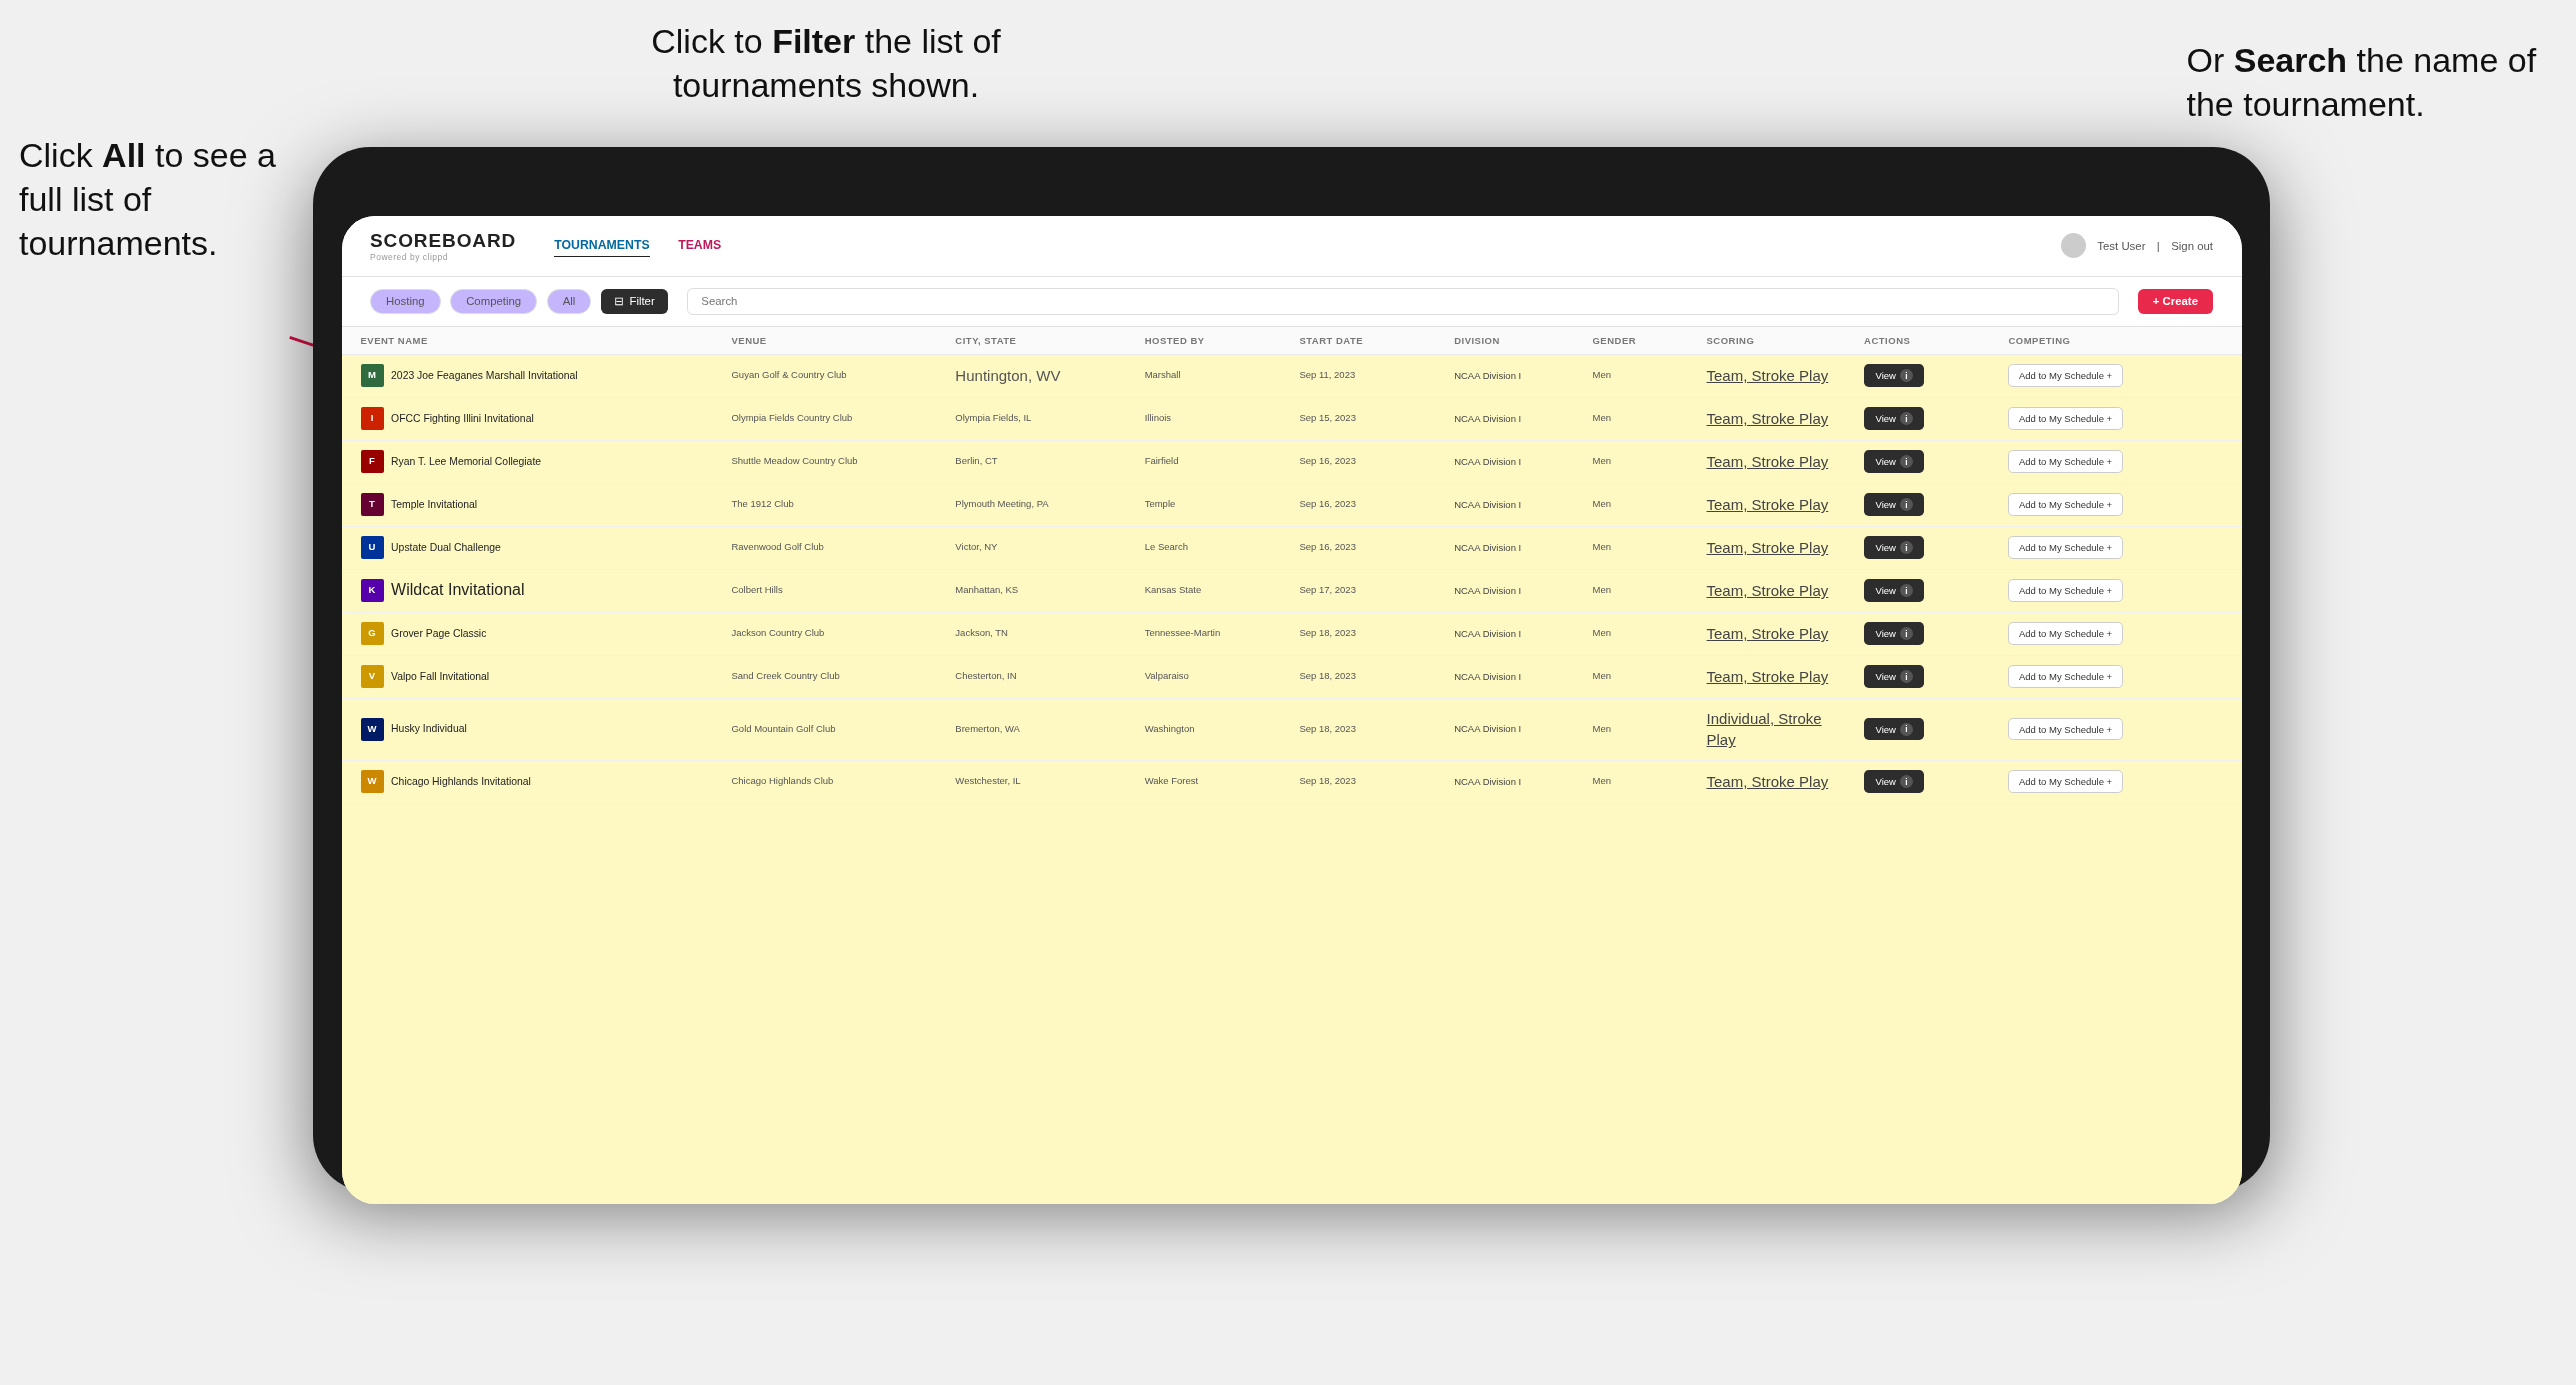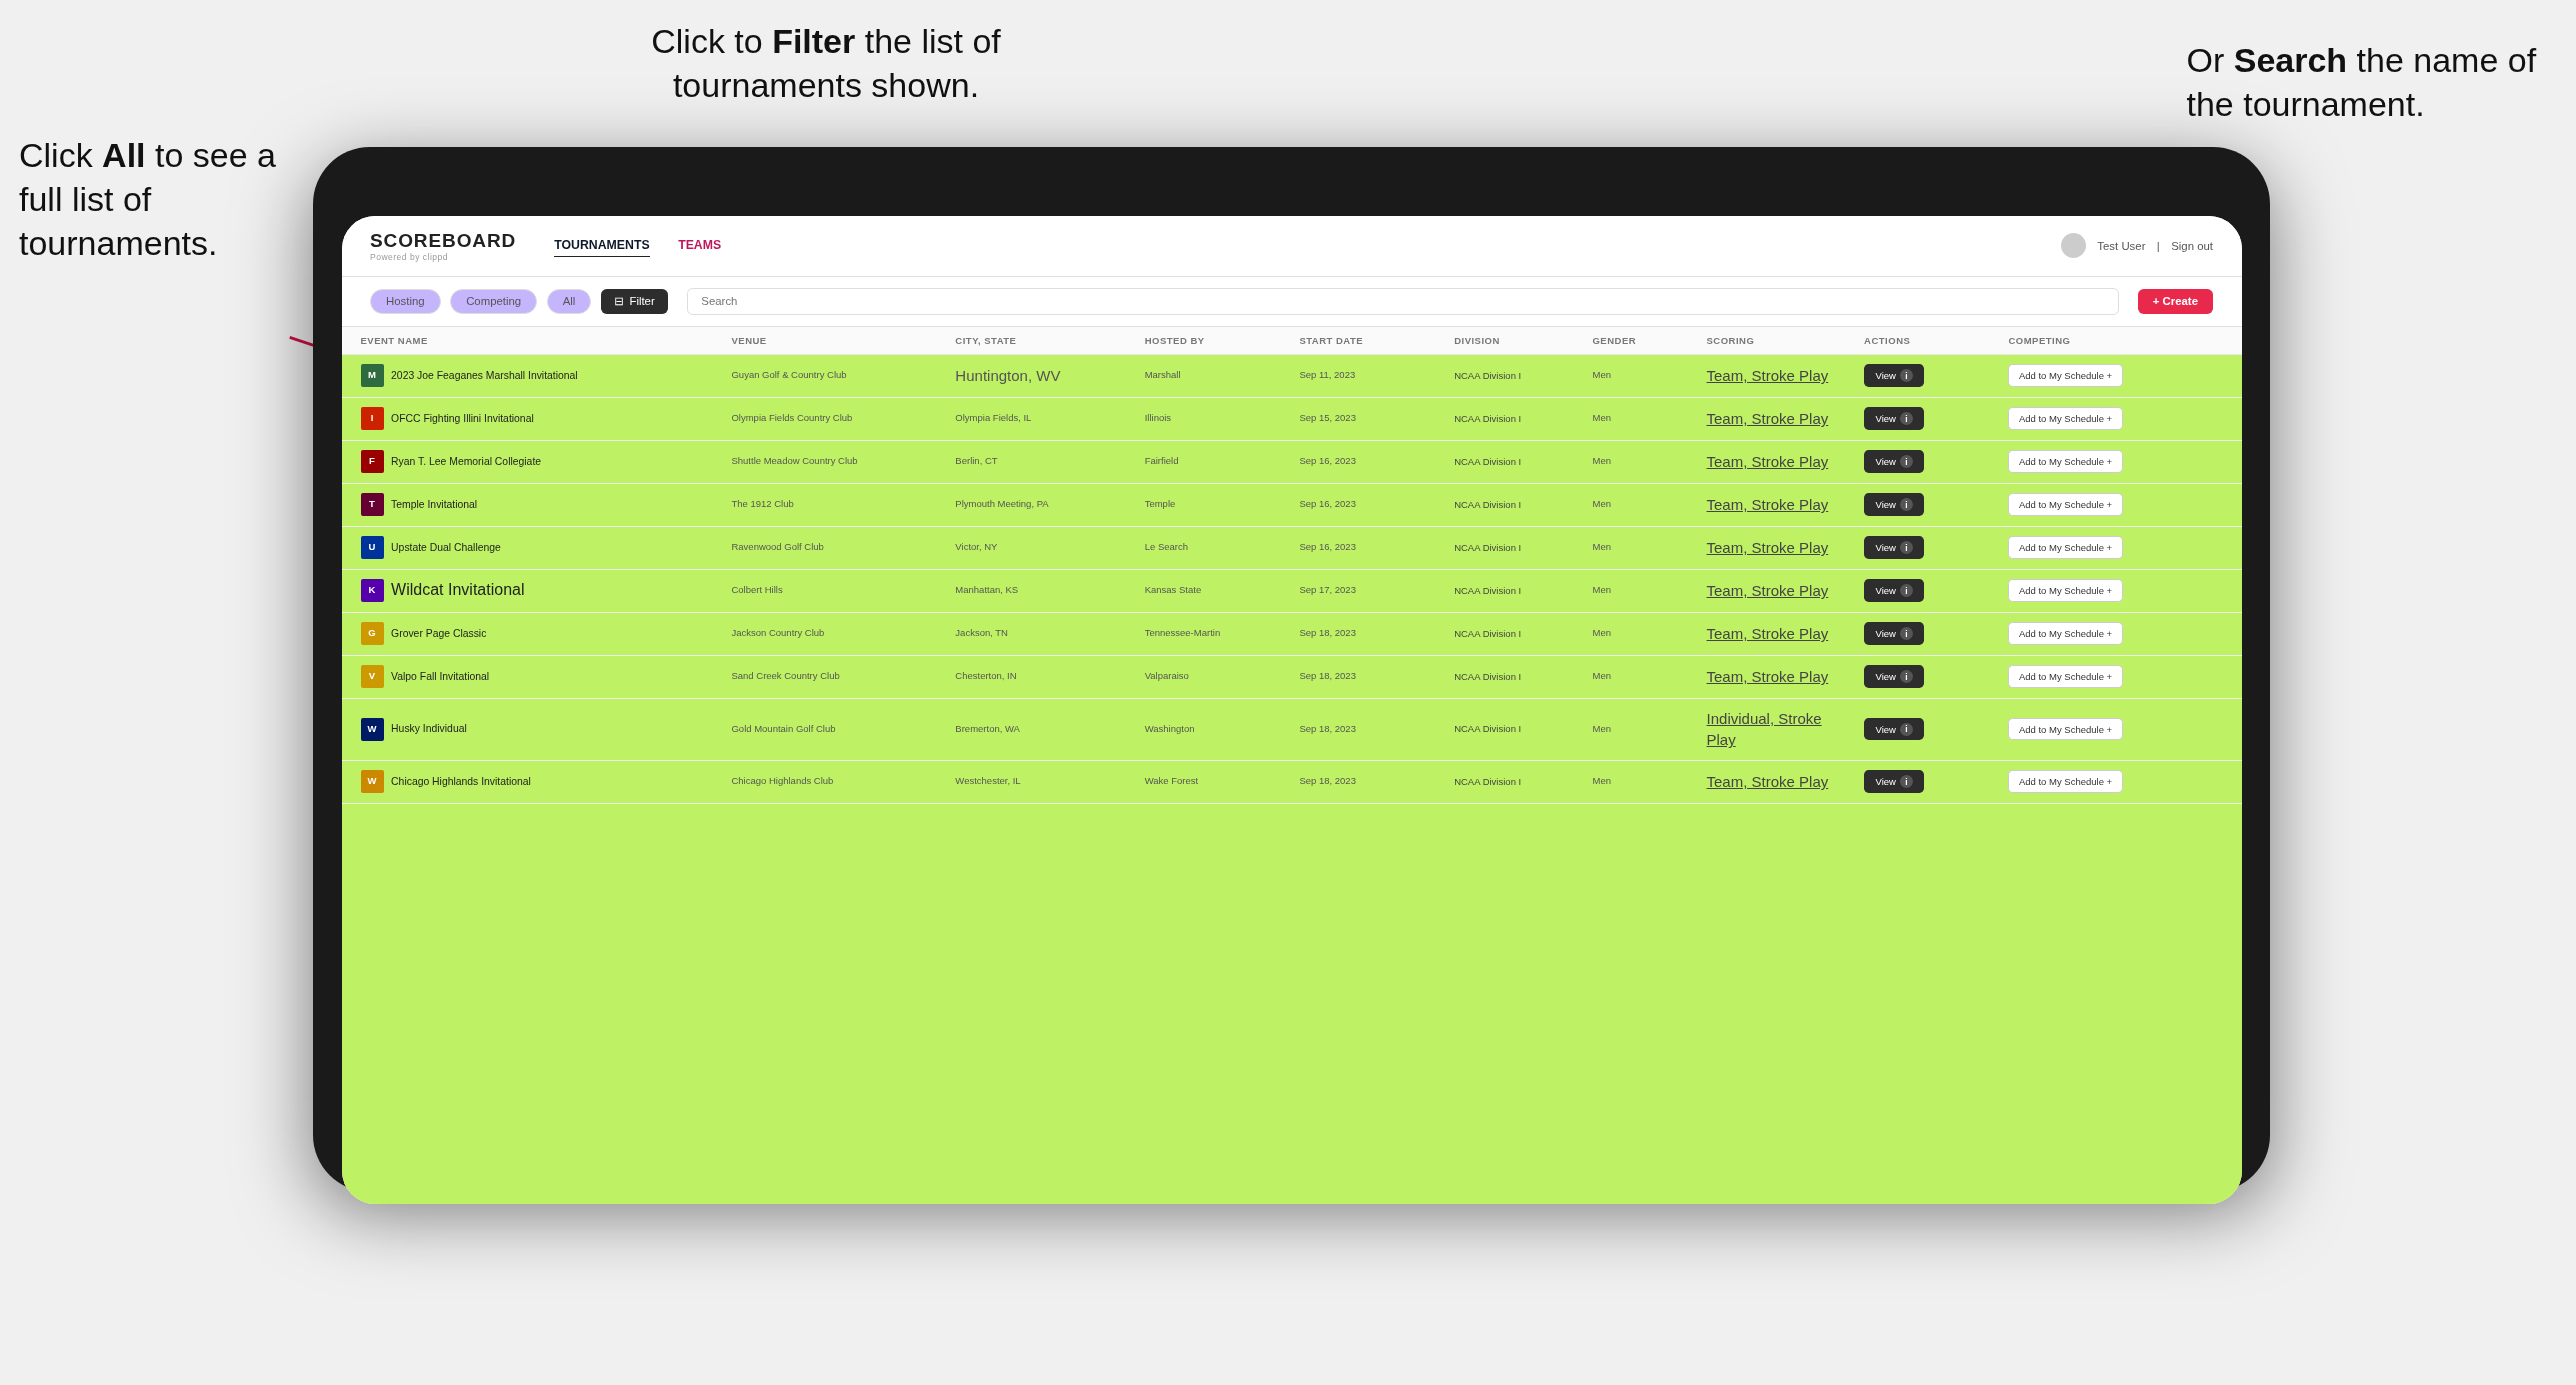--- a/index.html
+++ b/index.html
@@ -116,7 +116,7 @@
       cursor: pointer;
     }
     .nav-link.active {
-      color: #0f172a;
+      color: #0369a1;
       border-bottom-color: #222;
     }
 

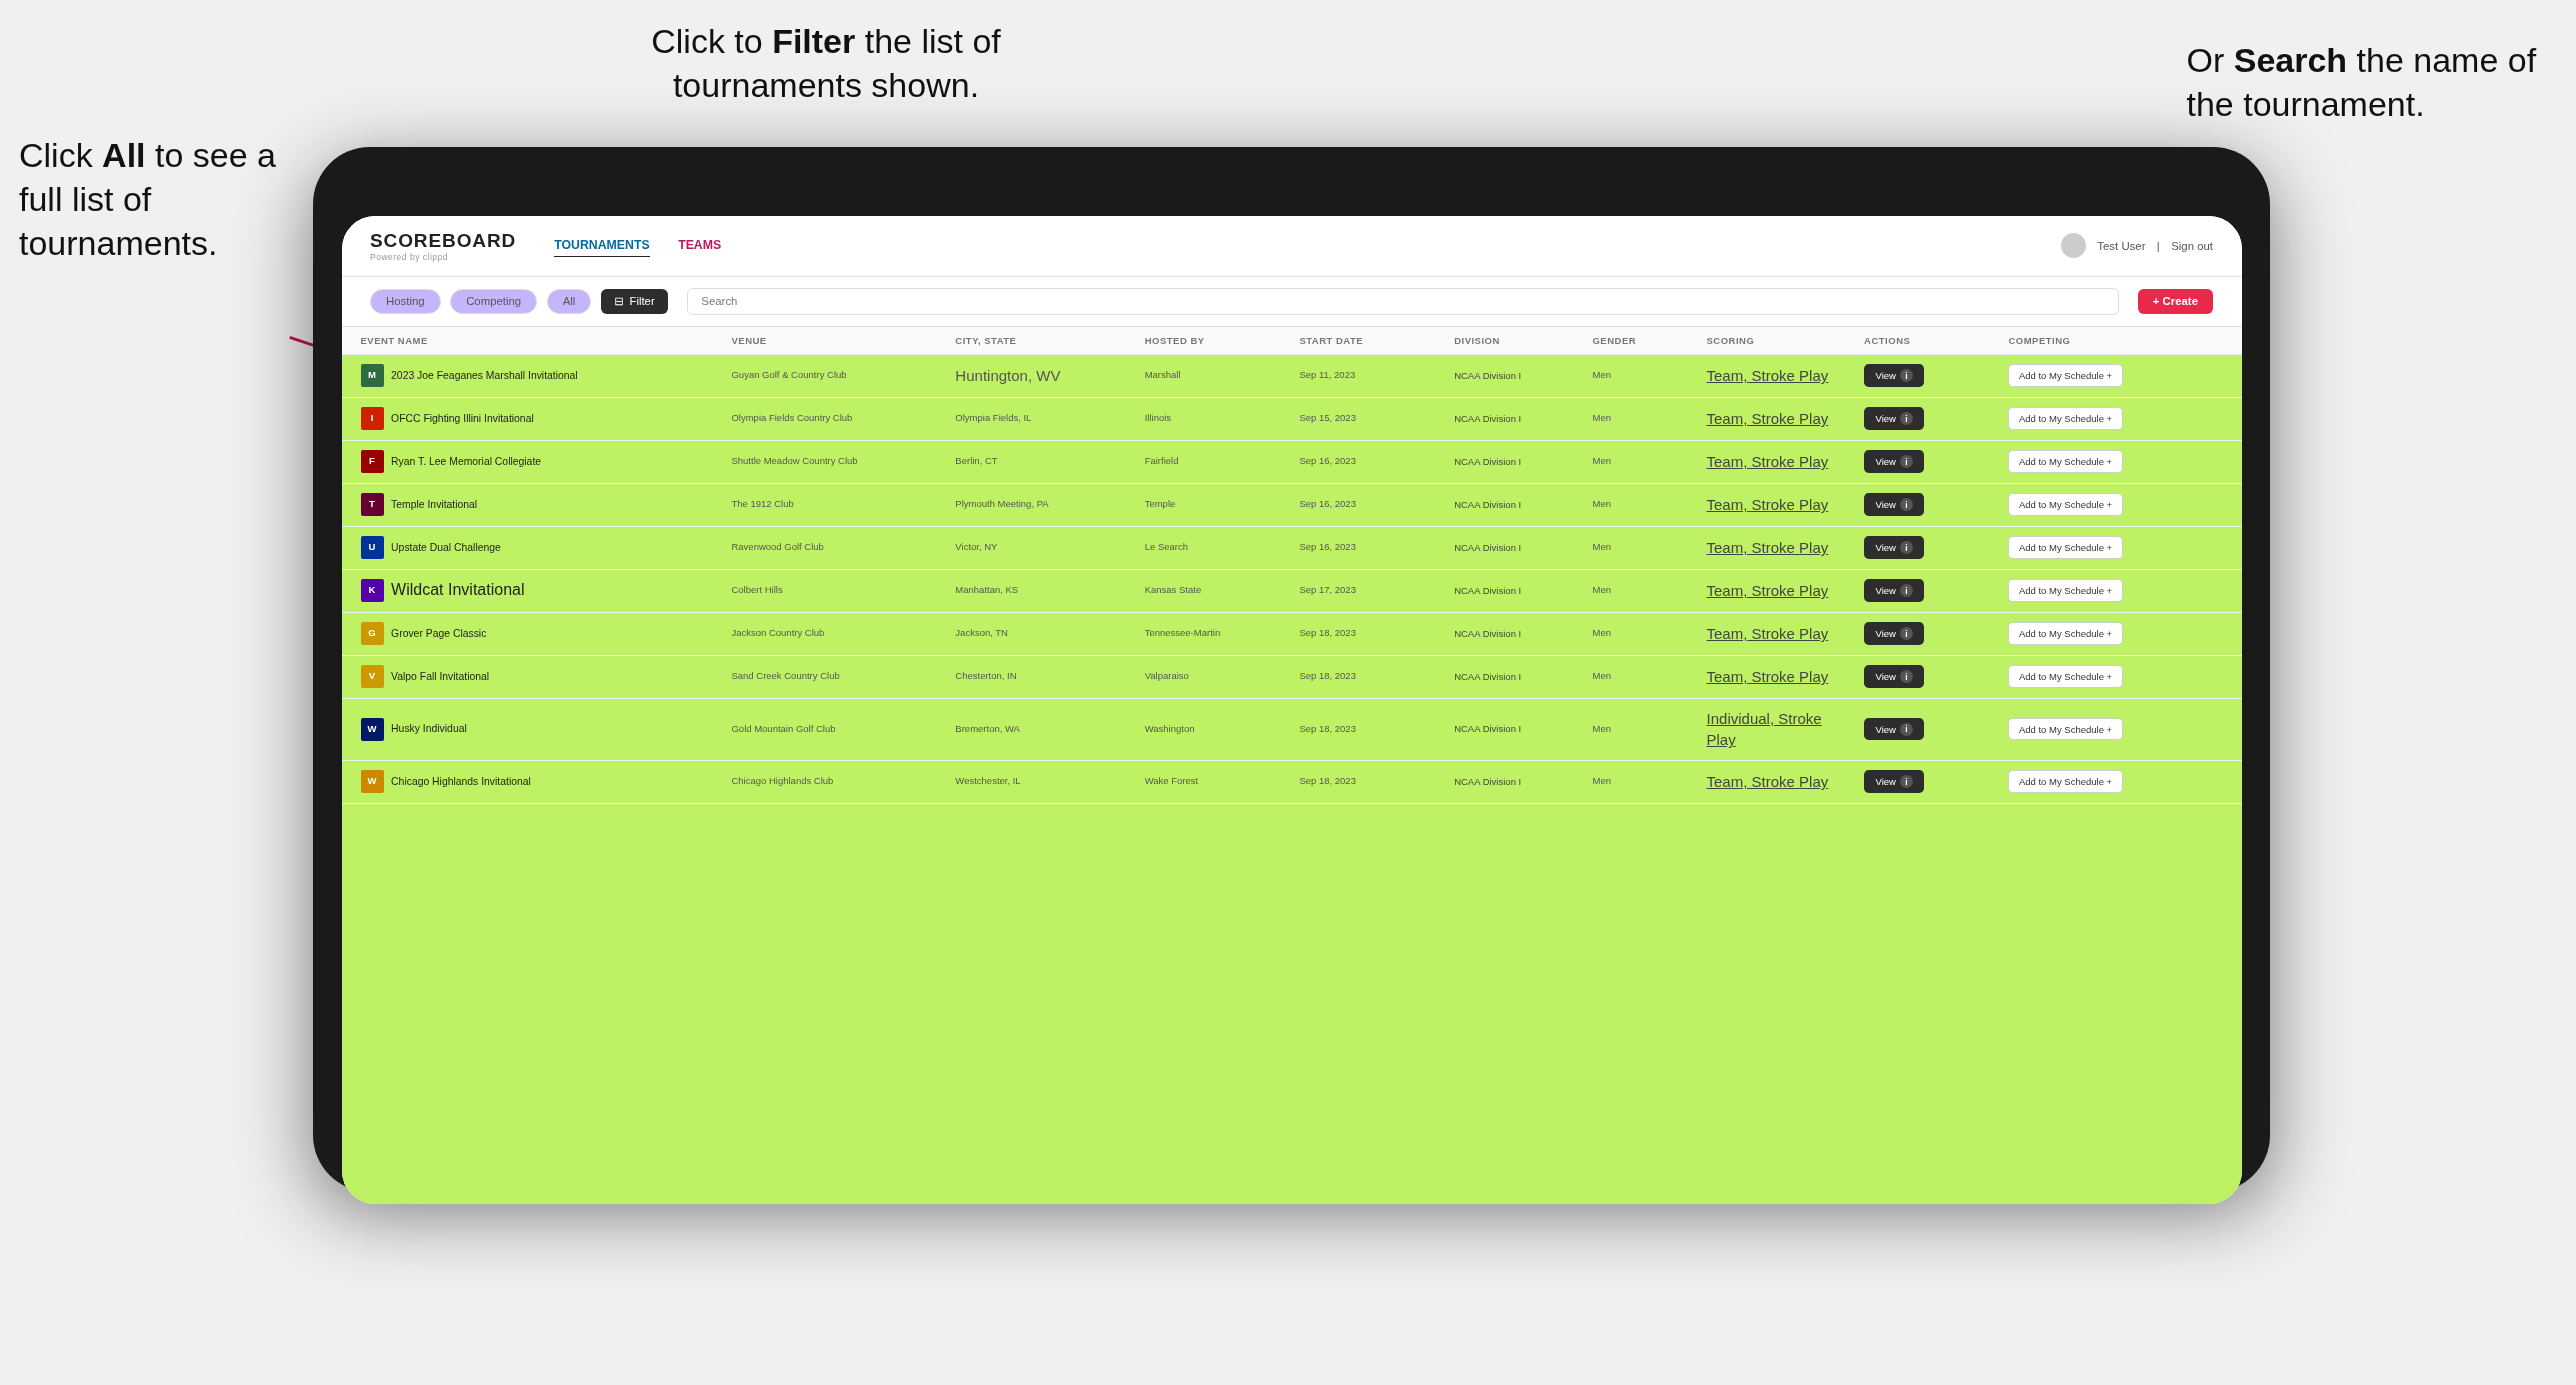--- a/index.html
+++ b/index.html
@@ -197,7 +197,7 @@
     .table-container {
       flex: 1;
       overflow-y: auto;
-      background: #bef264;
+      background: #fef9c3;
     }
 
     table {

